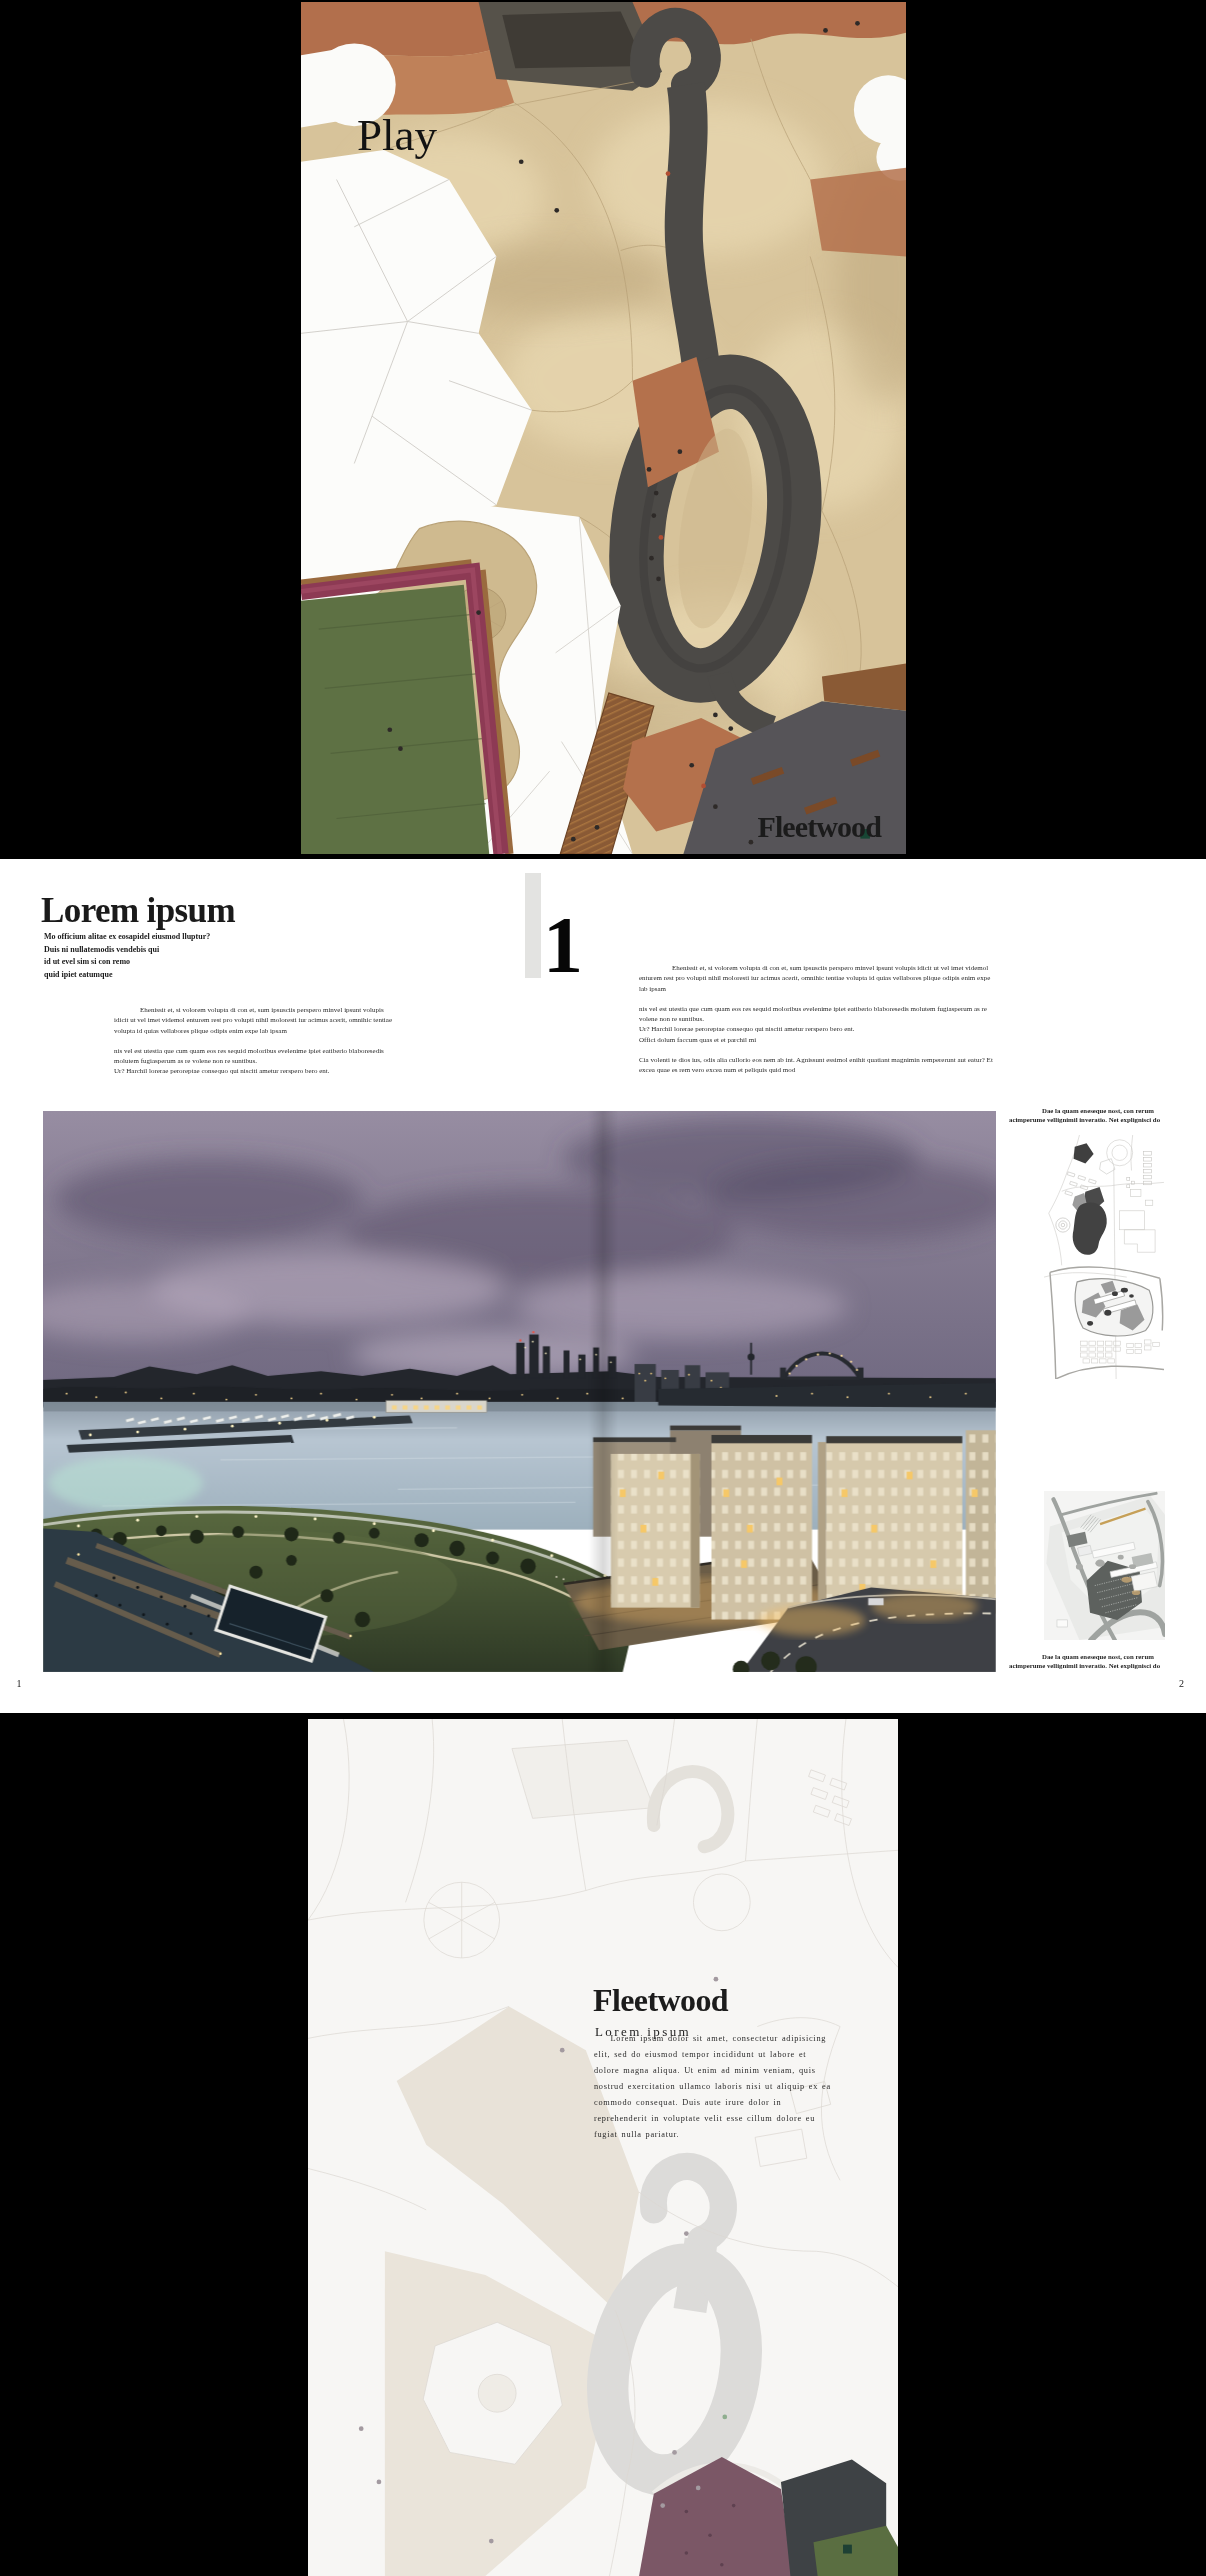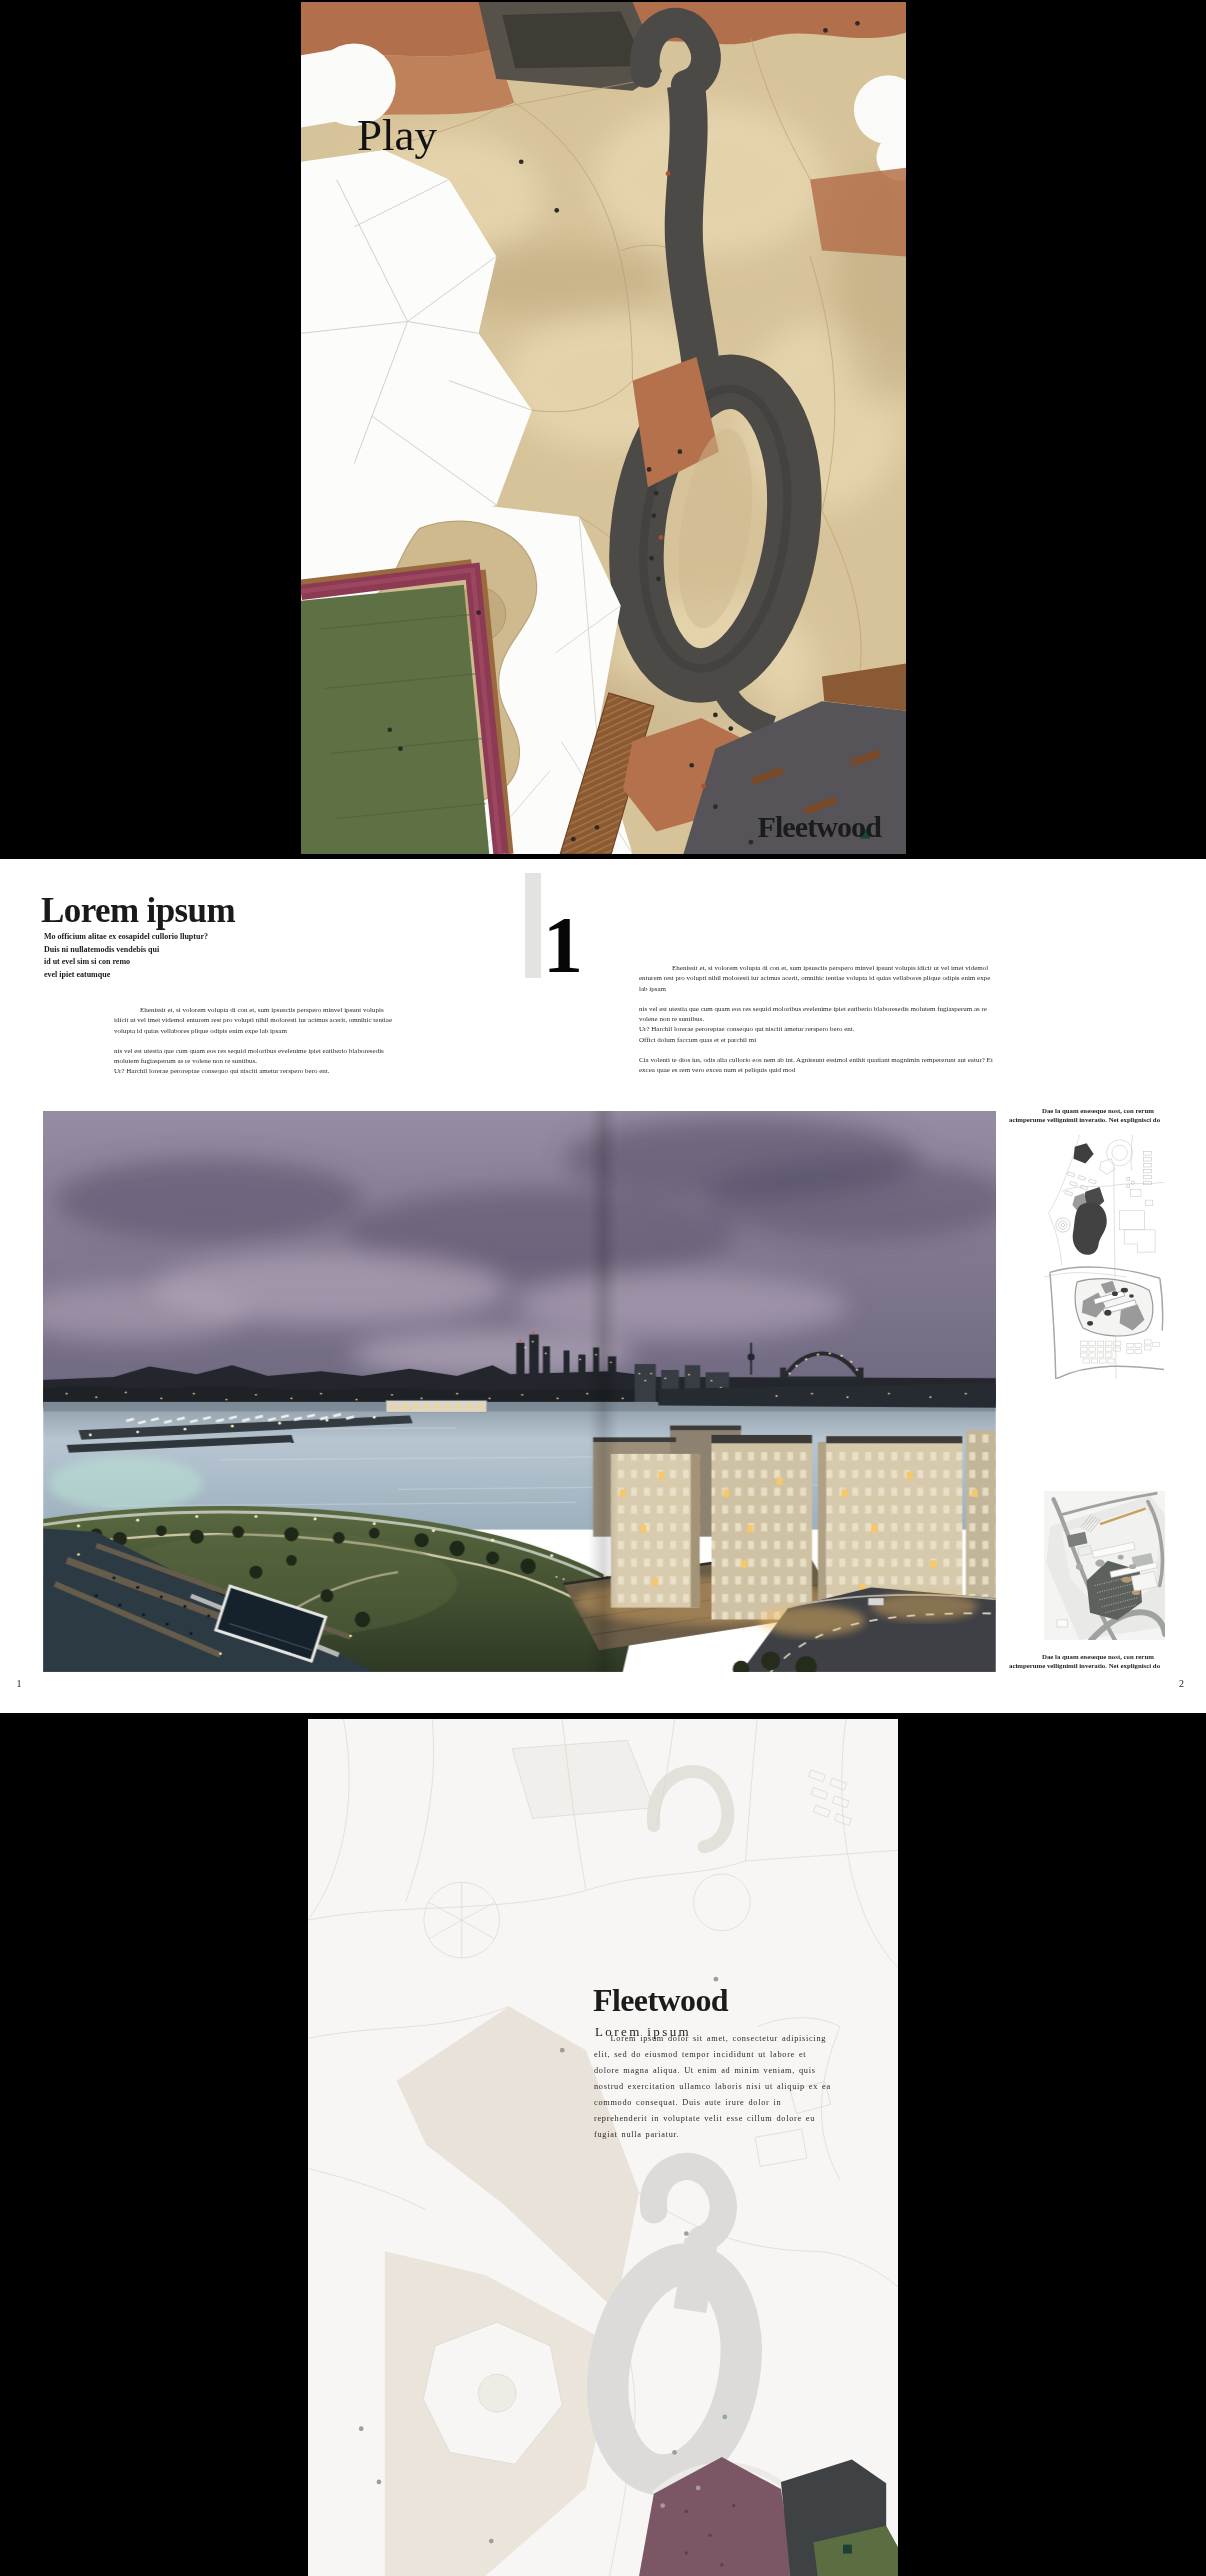--- a/index.html
+++ b/index.html
@@ -202,7 +202,7 @@
   <section class="page spread">
     <h2 class="abs spread-heading" style="margin:0">Lorem ipsum</h2>
     <div class="abs standfirst">
-      <div>Mo officium alitae ex eosapidel cullorio lluptur?</div>
+      <div>Mo officium alitae ex eosapidel eiusmod lluptur?</div>
       <div>Duis ni nullatemodis vendebis qui</div>
       <div>id ut evel sim si con remo</div>
       <div>evel ipiet eatumque</div>

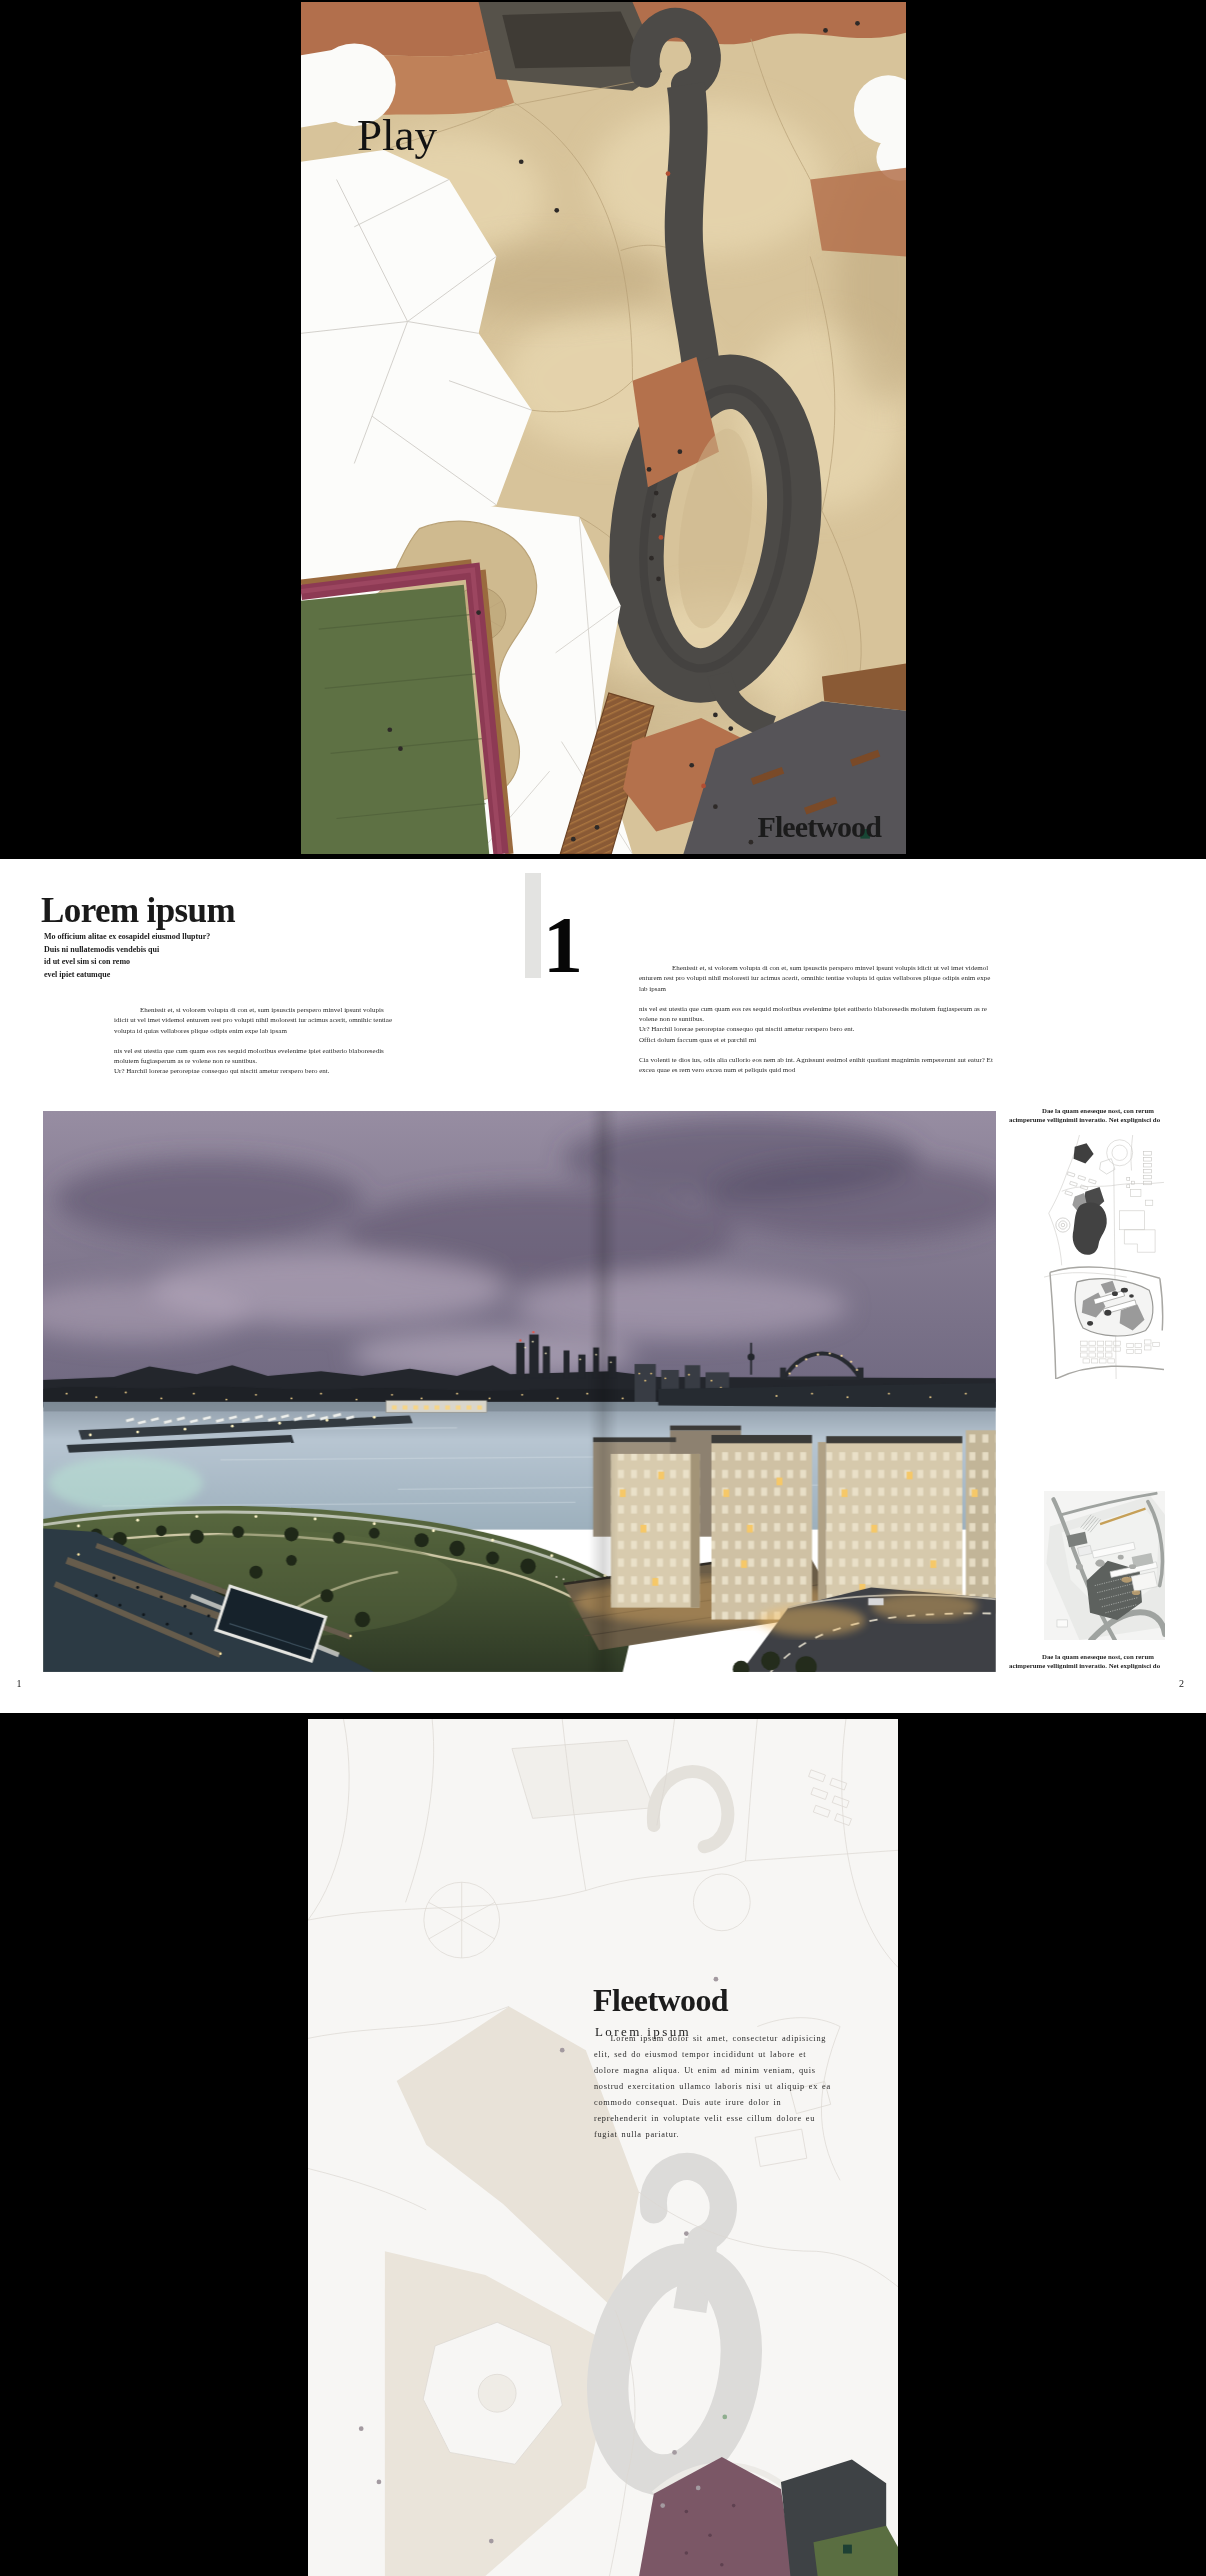--- a/index.html
+++ b/index.html
@@ -205,7 +205,7 @@
       <div>Mo officium alitae ex eosapidel eiusmod lluptur?</div>
       <div>Duis ni nullatemodis vendebis qui</div>
       <div>id ut evel sim si con remo</div>
-      <div>evel ipiet eatumque</div>
+      <div>quid ipiet eatumque</div>
     </div>
 
     <div class="abs bodycol col-left">

